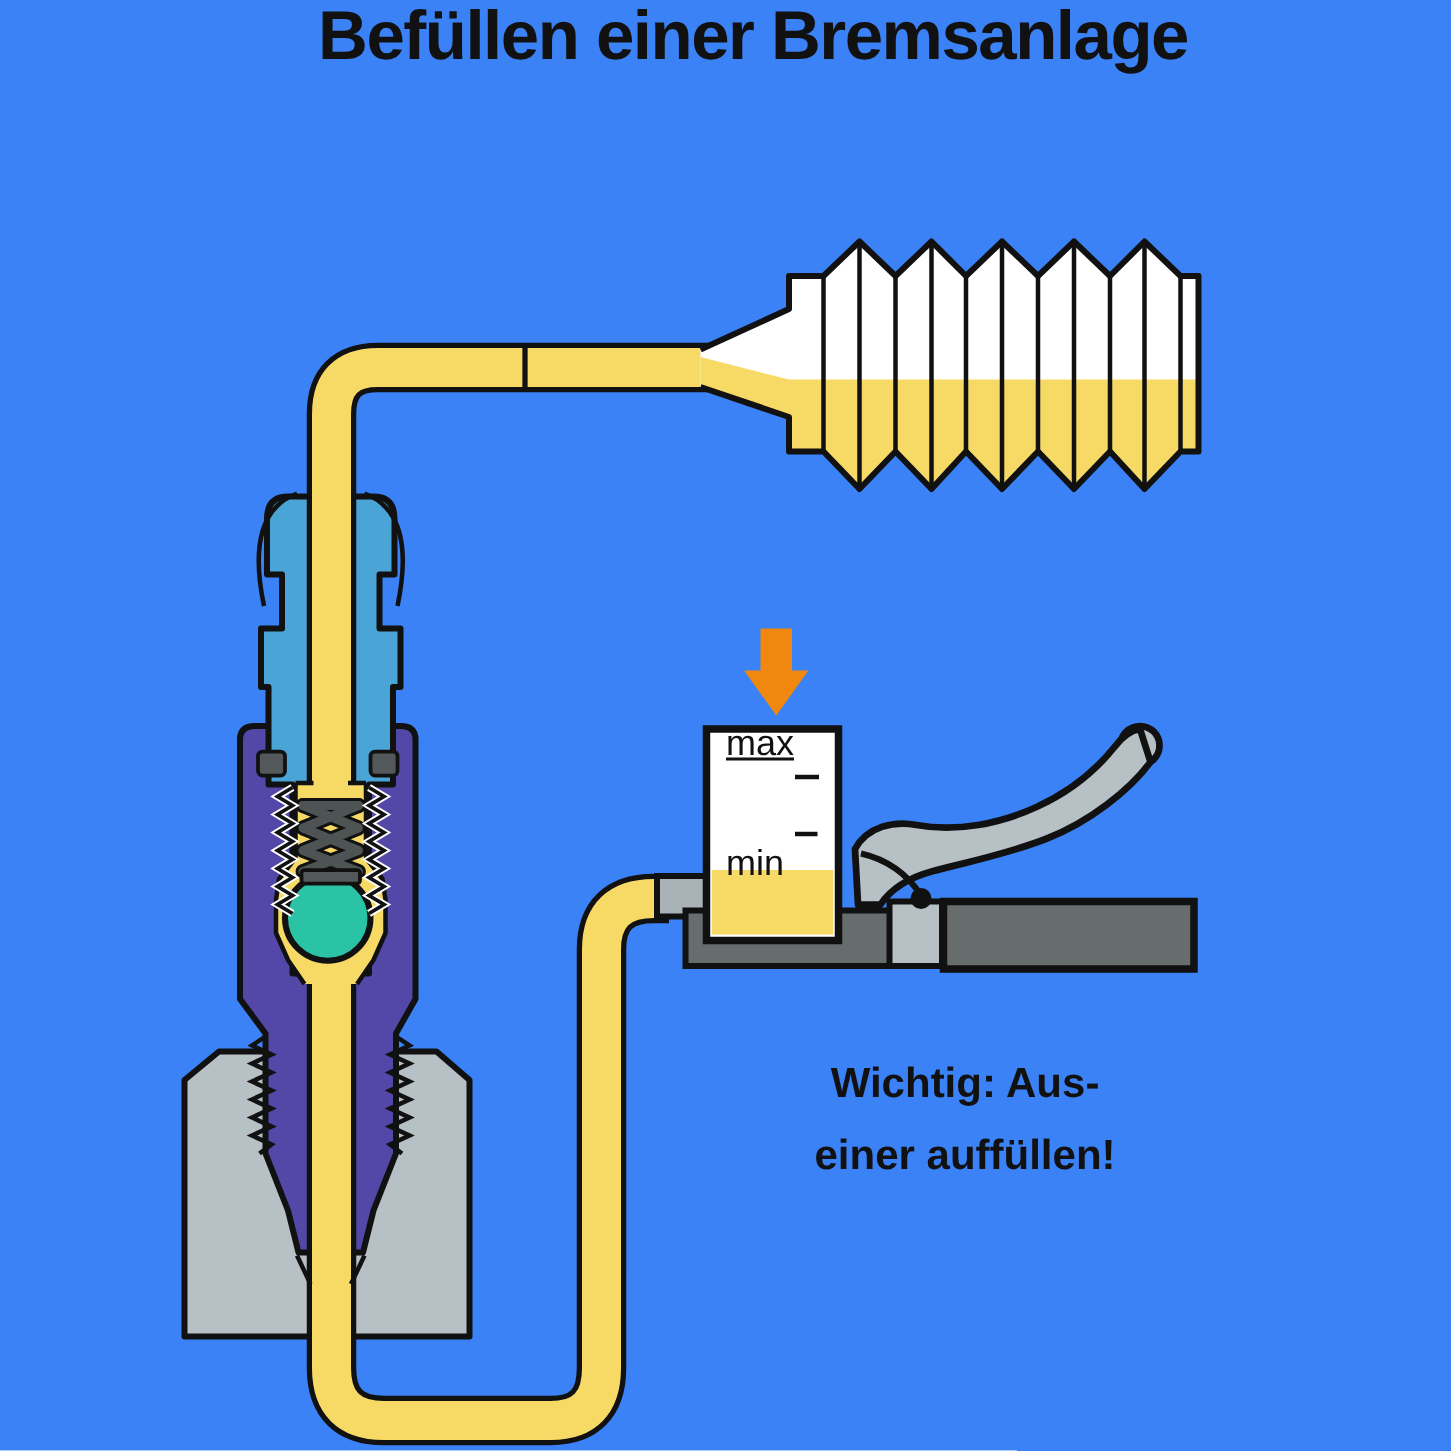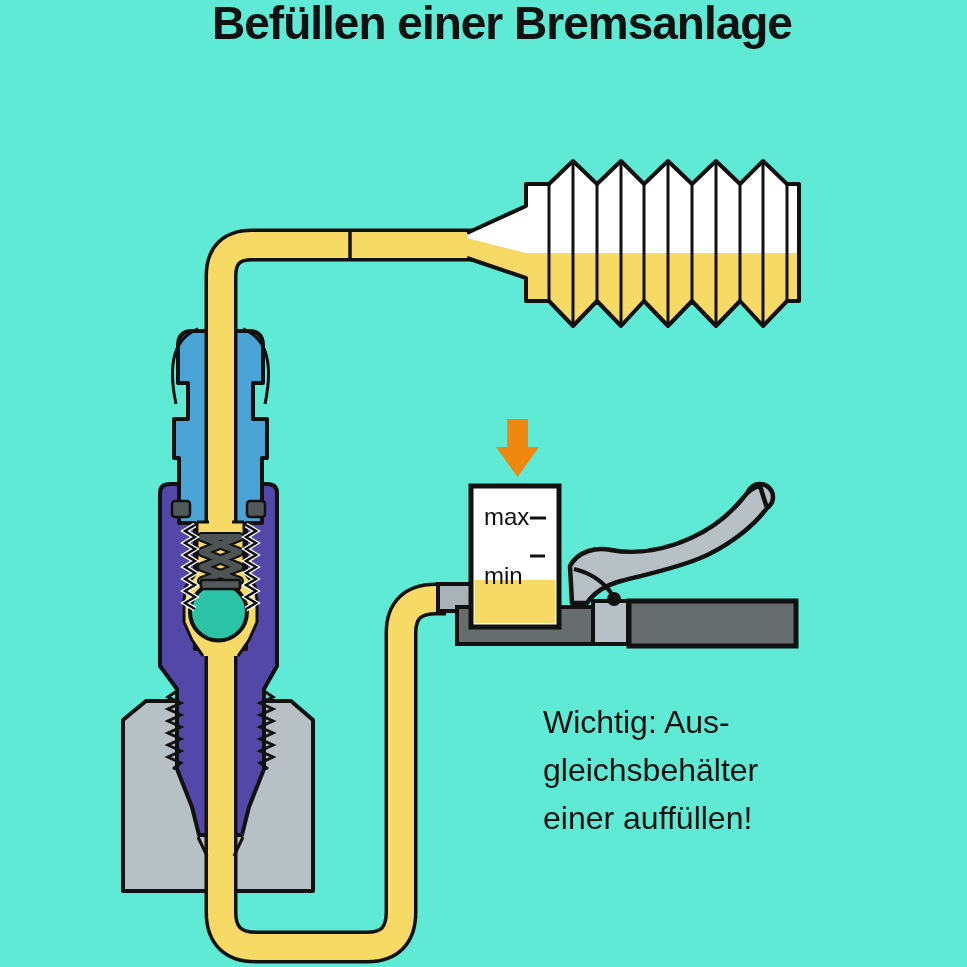--- a/index.html
+++ b/index.html
@@ -4,7 +4,7 @@
 <style>
   html,body{margin:0;padding:0;background:#fff;}
   #stage{
-    position:relative;width:967px;height:967px;background:#5eead4;
+    position:relative;width:967px;height:967px;background:#3b82f6;
     font-family:"Liberation Sans", sans-serif;color:#111;overflow:hidden;
   }
   #diagram-svg{position:absolute;left:0;top:0;}

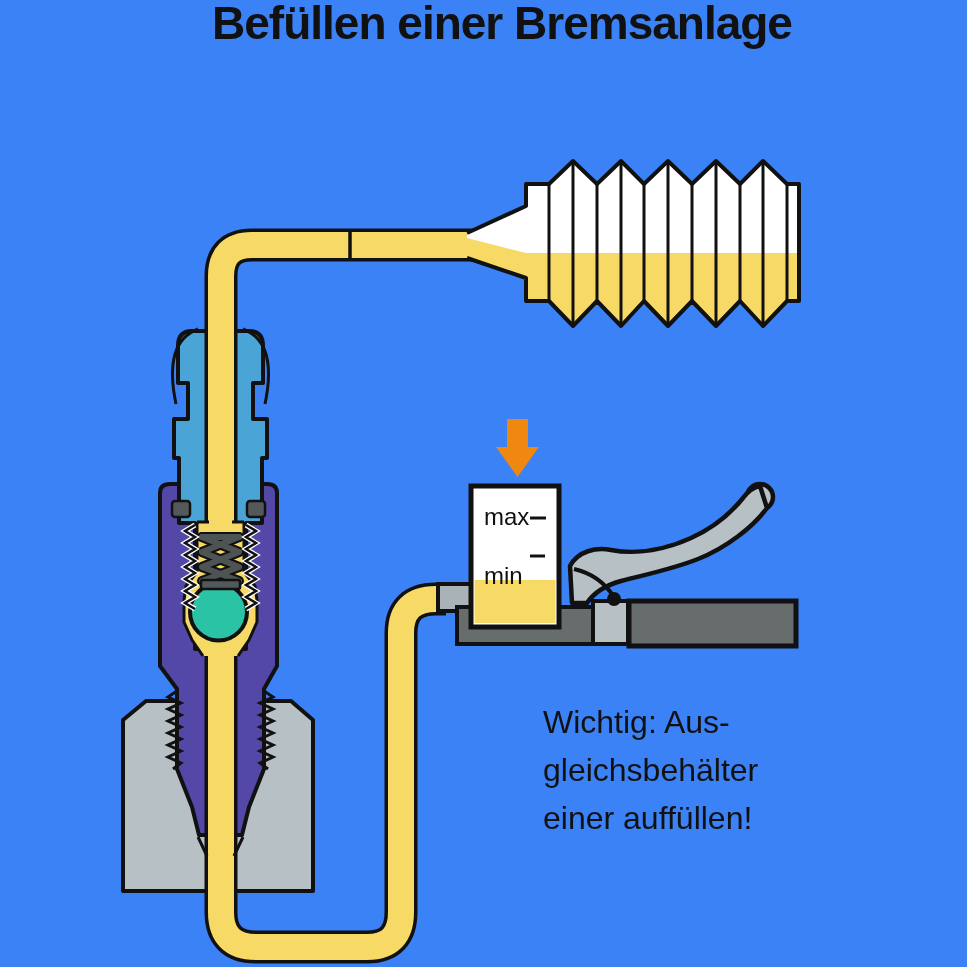--- a/index.html
+++ b/index.html
@@ -17,7 +17,7 @@
     left:543px;top:698px;font-size:32px;font-weight:400;line-height:48px;
   }
   .lvl{font-size:24px;font-weight:400;}
-  #max-label{left:484px;top:503px;}
+  #max-label{left:484px;top:482px;text-decoration:underline;}
   #min-label{left:484px;top:541px;margin-top:21px;}
 </style>
 </head>

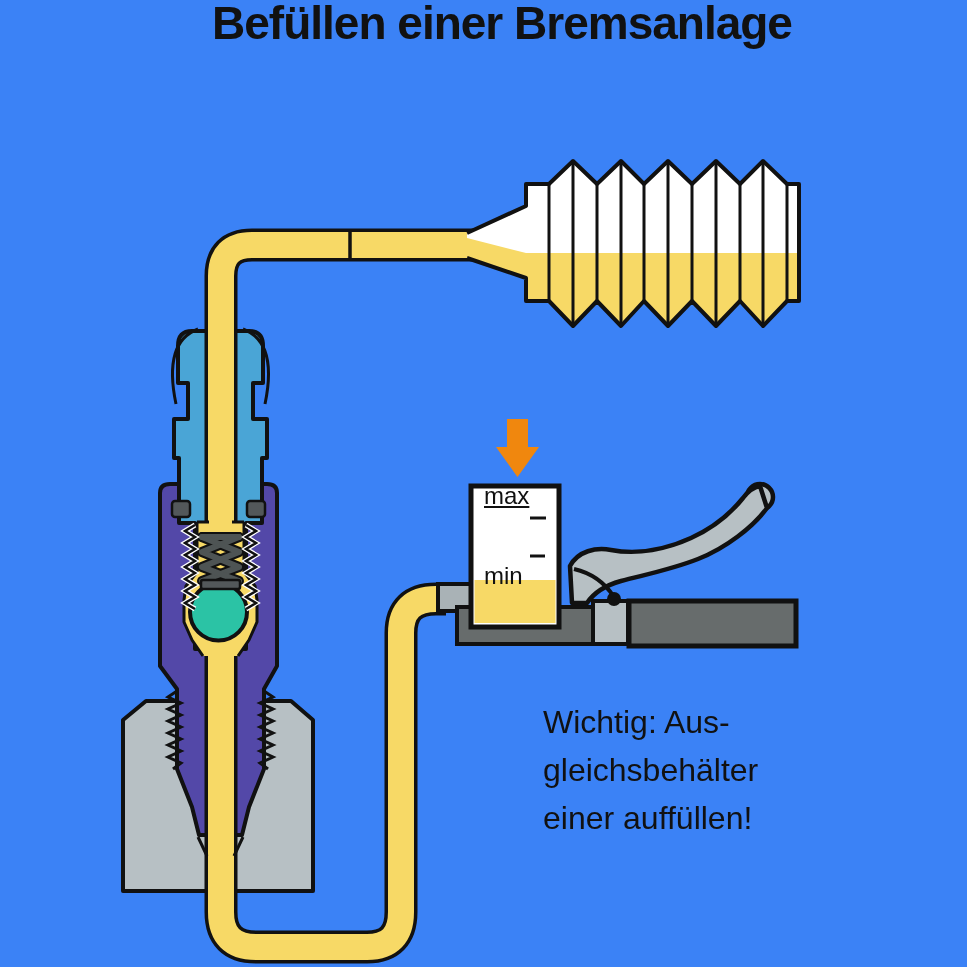--- a/index.html
+++ b/index.html
@@ -14,7 +14,7 @@
     font-size:46px;font-weight:700;letter-spacing:-1px;
   }
   #note{
-    left:543px;top:698px;font-size:32px;font-weight:400;line-height:48px;
+    left:543px;top:698px;font-size:28px;font-weight:700;line-height:48px;text-align:center;
   }
   .lvl{font-size:24px;font-weight:400;}
   #max-label{left:484px;top:482px;text-decoration:underline;}

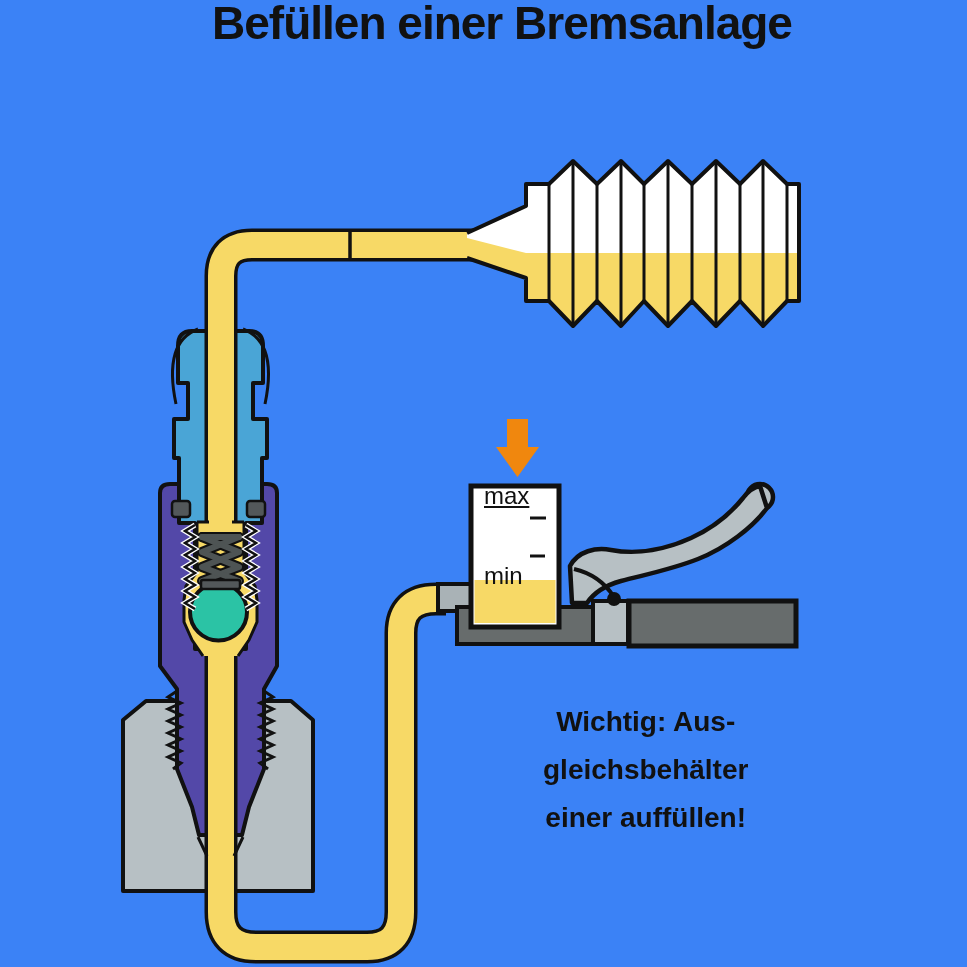--- a/index.html
+++ b/index.html
@@ -155,7 +155,6 @@
 
   <div id="note" class="txt">
     <div>Wichtig: Aus-</div>
-    <div>gleichsbehälter</div>
     <div>einer auffüllen!</div>
   </div>
 

